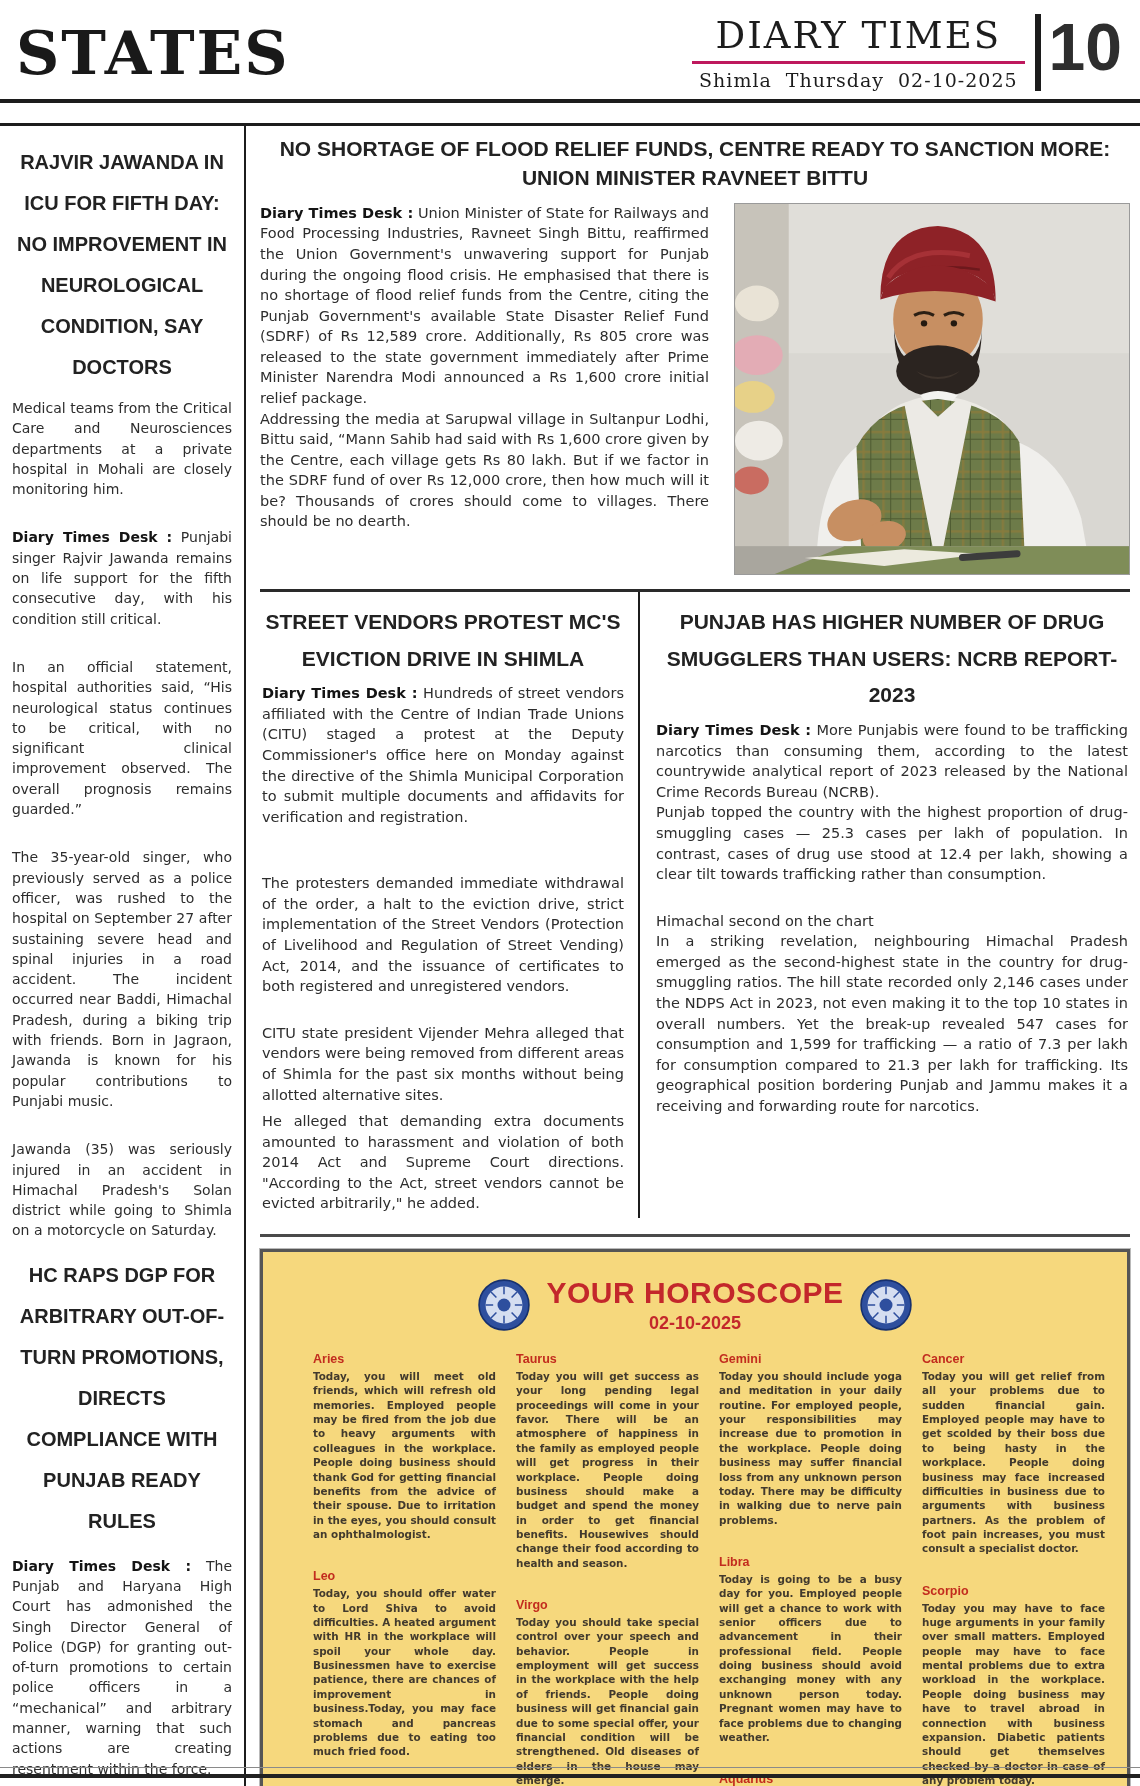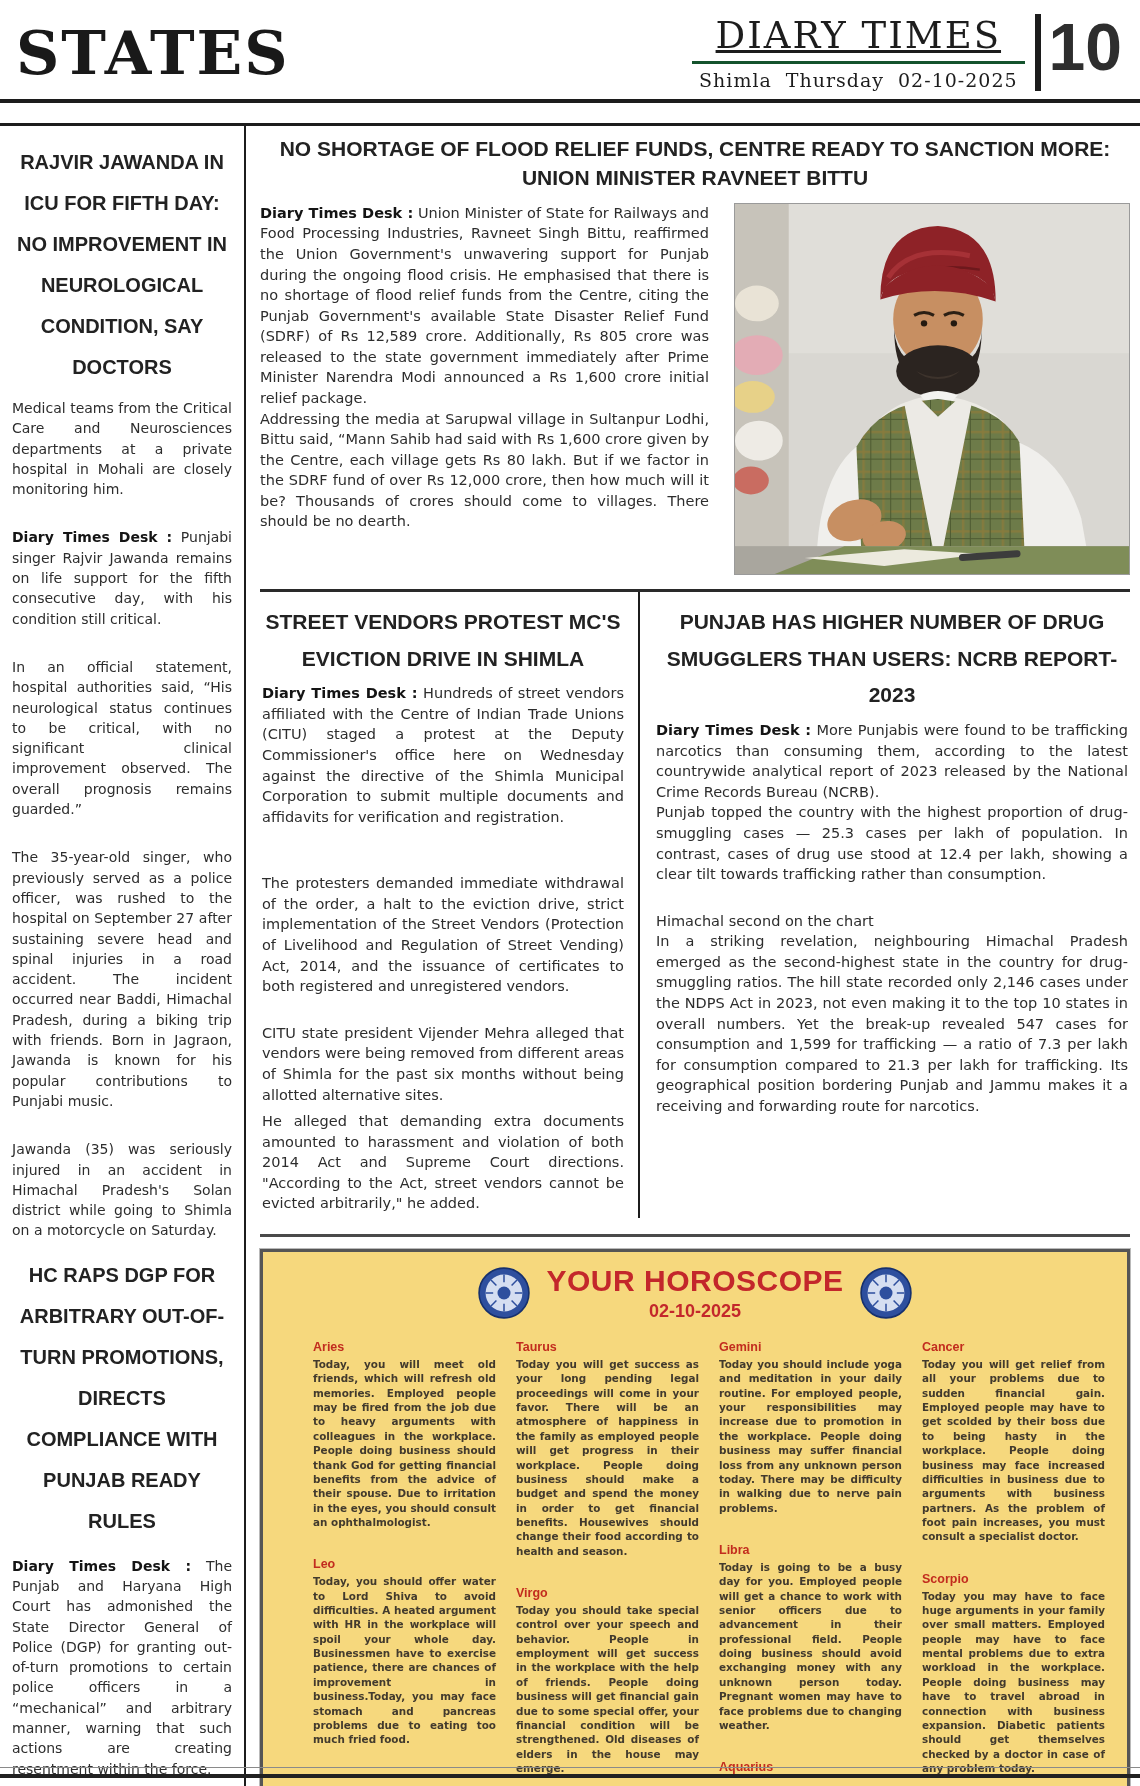--- a/index.html
+++ b/index.html
@@ -20,7 +20,7 @@
   }
   .masthead-block { display:flex; align-items:stretch; gap:10px; }
   .masthead-text { text-align:center; font-family:"DejaVu Serif", serif; color:#1d1d1d; }
-  .masthead-title { font-size:37px; letter-spacing:2px; border-bottom:3px solid #14532d; padding:0 6px 4px 6px;text-decoration:underline; }
+  .masthead-title { font-size:37px; letter-spacing:2px; border-bottom:3px solid #be185d; padding:0 6px 4px 6px; }
   .dateline { font-size:19px; padding-top:5px; letter-spacing:1px; }
   .dateline span { margin:0 7px; }
   .page-number {

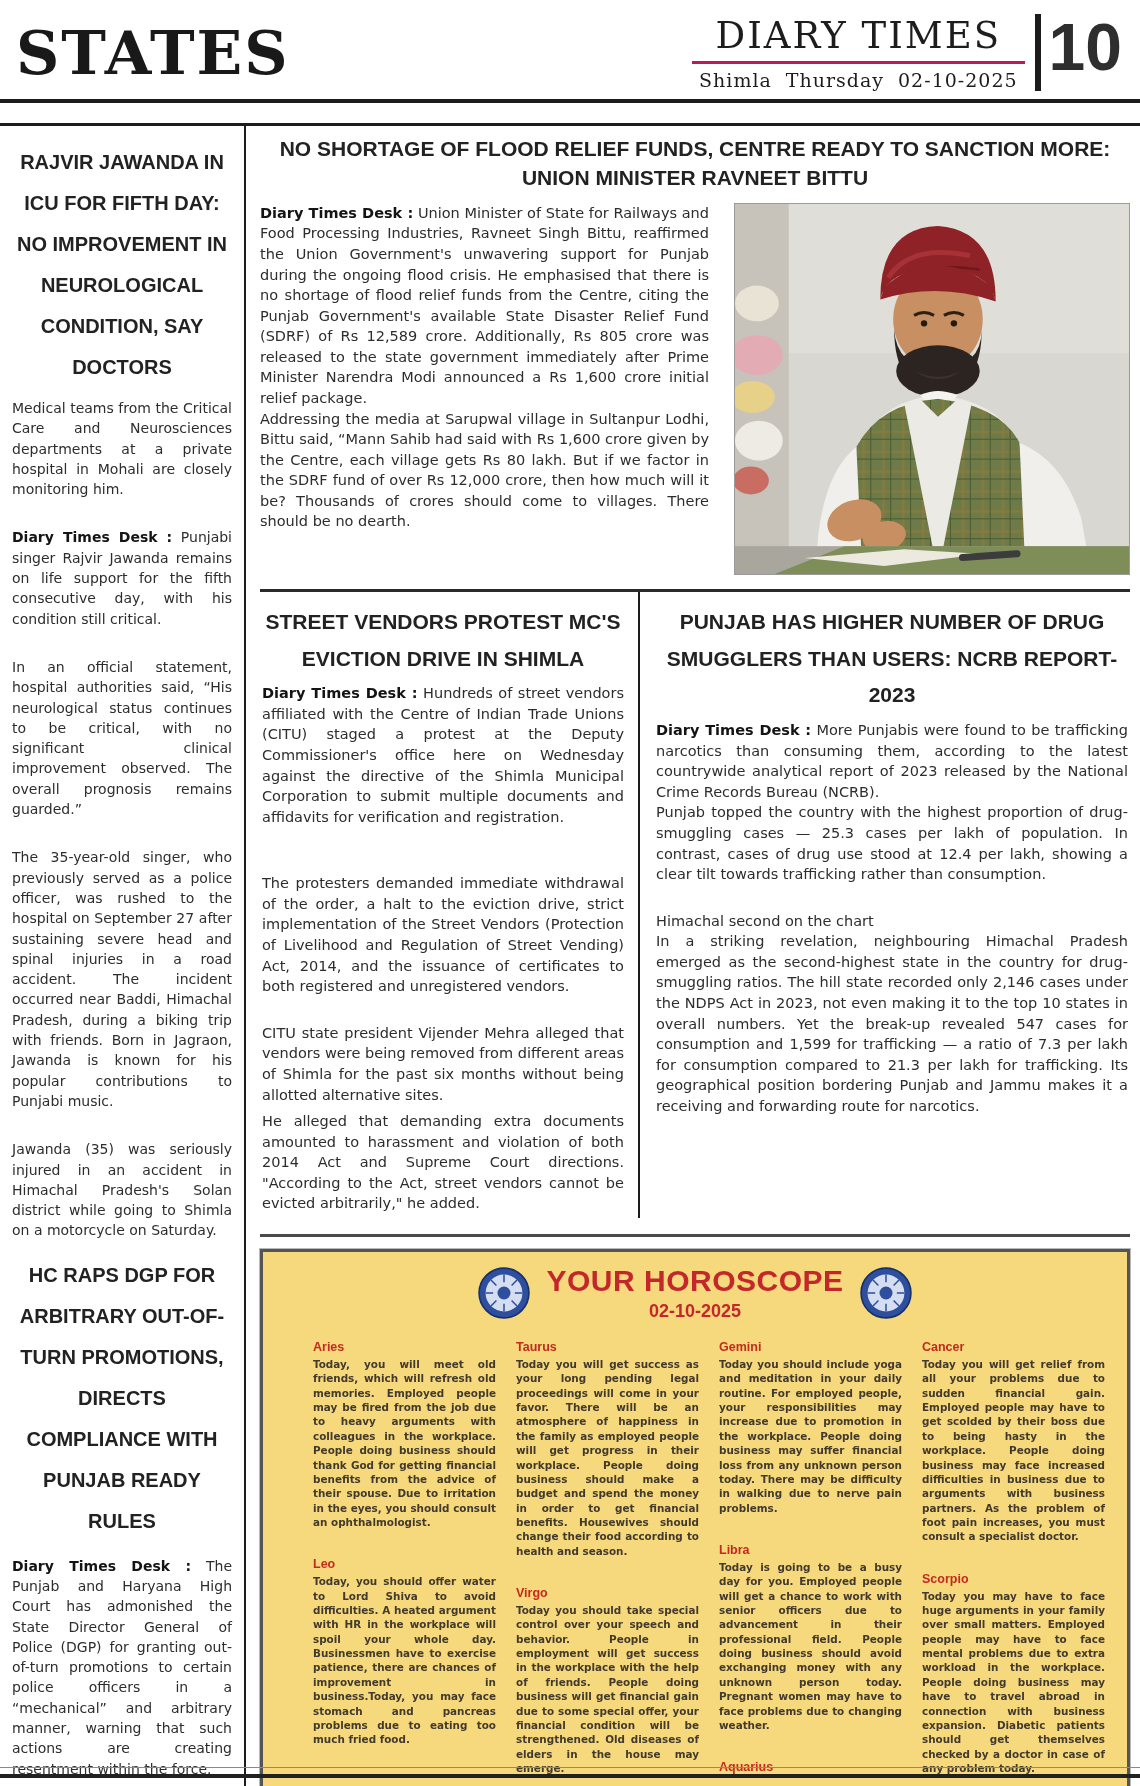--- a/index.html
+++ b/index.html
@@ -191,7 +191,7 @@
     <div class="two-cols">
       <div class="vendors-col">
         <div class="headline hl-lower">STREET VENDORS PROTEST MC'S EVICTION DRIVE IN SHIMLA</div>
-        <p><span class="byline">Diary Times Desk :</span> <span>Hundreds of street vendors affiliated with the Centre of Indian Trade Unions (CITU) staged a protest at the Deputy Commissioner's office here on Wednesday against the directive of the Shimla Municipal Corporation to submit multiple documents and affidavits for verification and registration.</span></p>
+        <p><span class="byline">Diary Times Desk :</span> <span>Hundreds of street vendors affiliated with the Centre of Indian Trade Unions (CITU) staged a protest at the Deputy Commissioner's office here on Monday against the directive of the Shimla Municipal Corporation to submit multiple documents and affidavits for verification and registration.</span></p>
         <p class="gap-lg">The protesters demanded immediate withdrawal of the order, a halt to the eviction drive, strict implementation of the Street Vendors (Protection of Livelihood and Regulation of Street Vending) Act, 2014, and the issuance of certificates to both registered and unregistered vendors.</p>
         <p class="gap-md">CITU state president Vijender Mehra alleged that vendors were being removed from different areas of Shimla for the past six months without being allotted alternative sites.</p>
         <p class="gap-sm">He alleged that demanding extra documents amounted to harassment and violation of both 2014 Act and Supreme Court directions. "According to the Act, street vendors cannot be evicted arbitrarily," he added.</p>

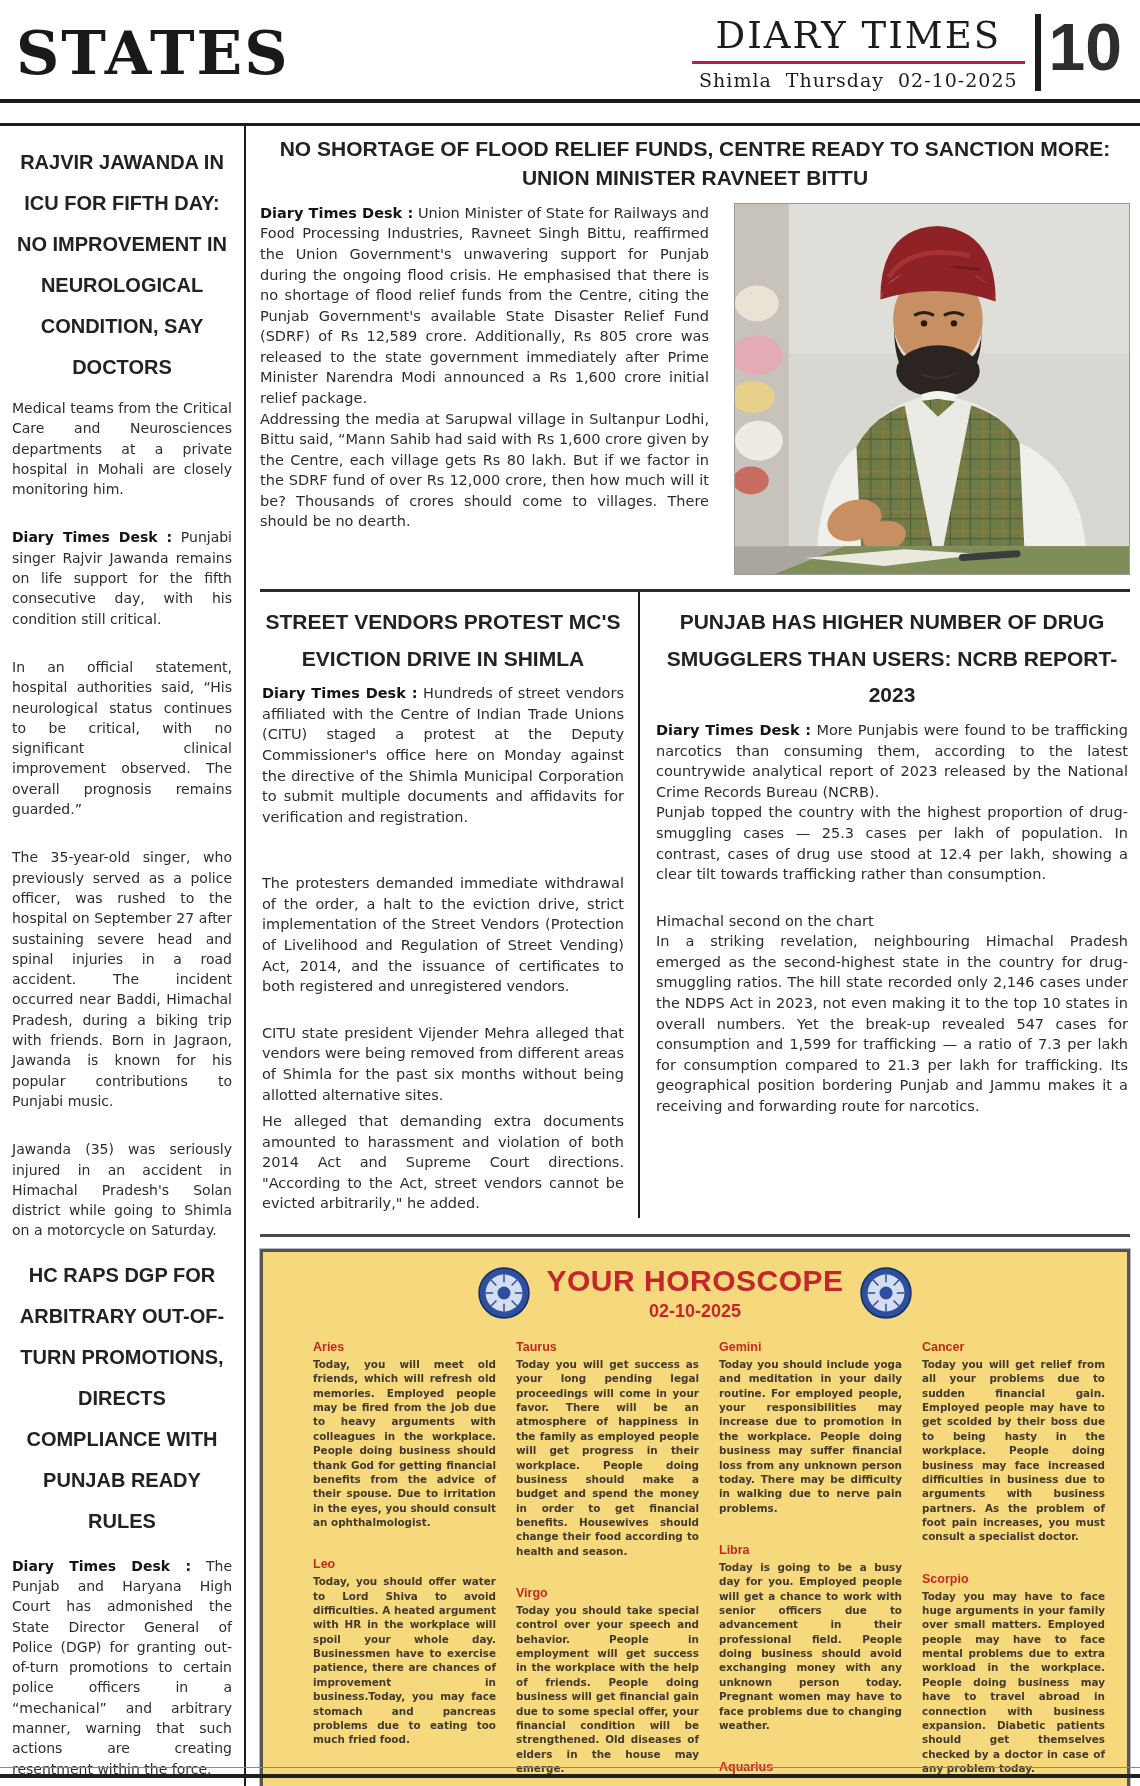--- a/index.html
+++ b/index.html
@@ -71,7 +71,7 @@
     border:3px solid #555; box-shadow:0 0 0 1px #b9b9b9;
     height:578px; overflow:hidden;
   }
-  .h-header { display:flex; justify-content:center; align-items:center; gap:16px; padding-top:12px; }
+  .h-header { display:flex; justify-content:center; align-items:center; gap:16px; padding-top:24px; }
   .h-logo { width:52px; height:52px; }
   .h-titleblock { text-align:center; }
   .h-title {

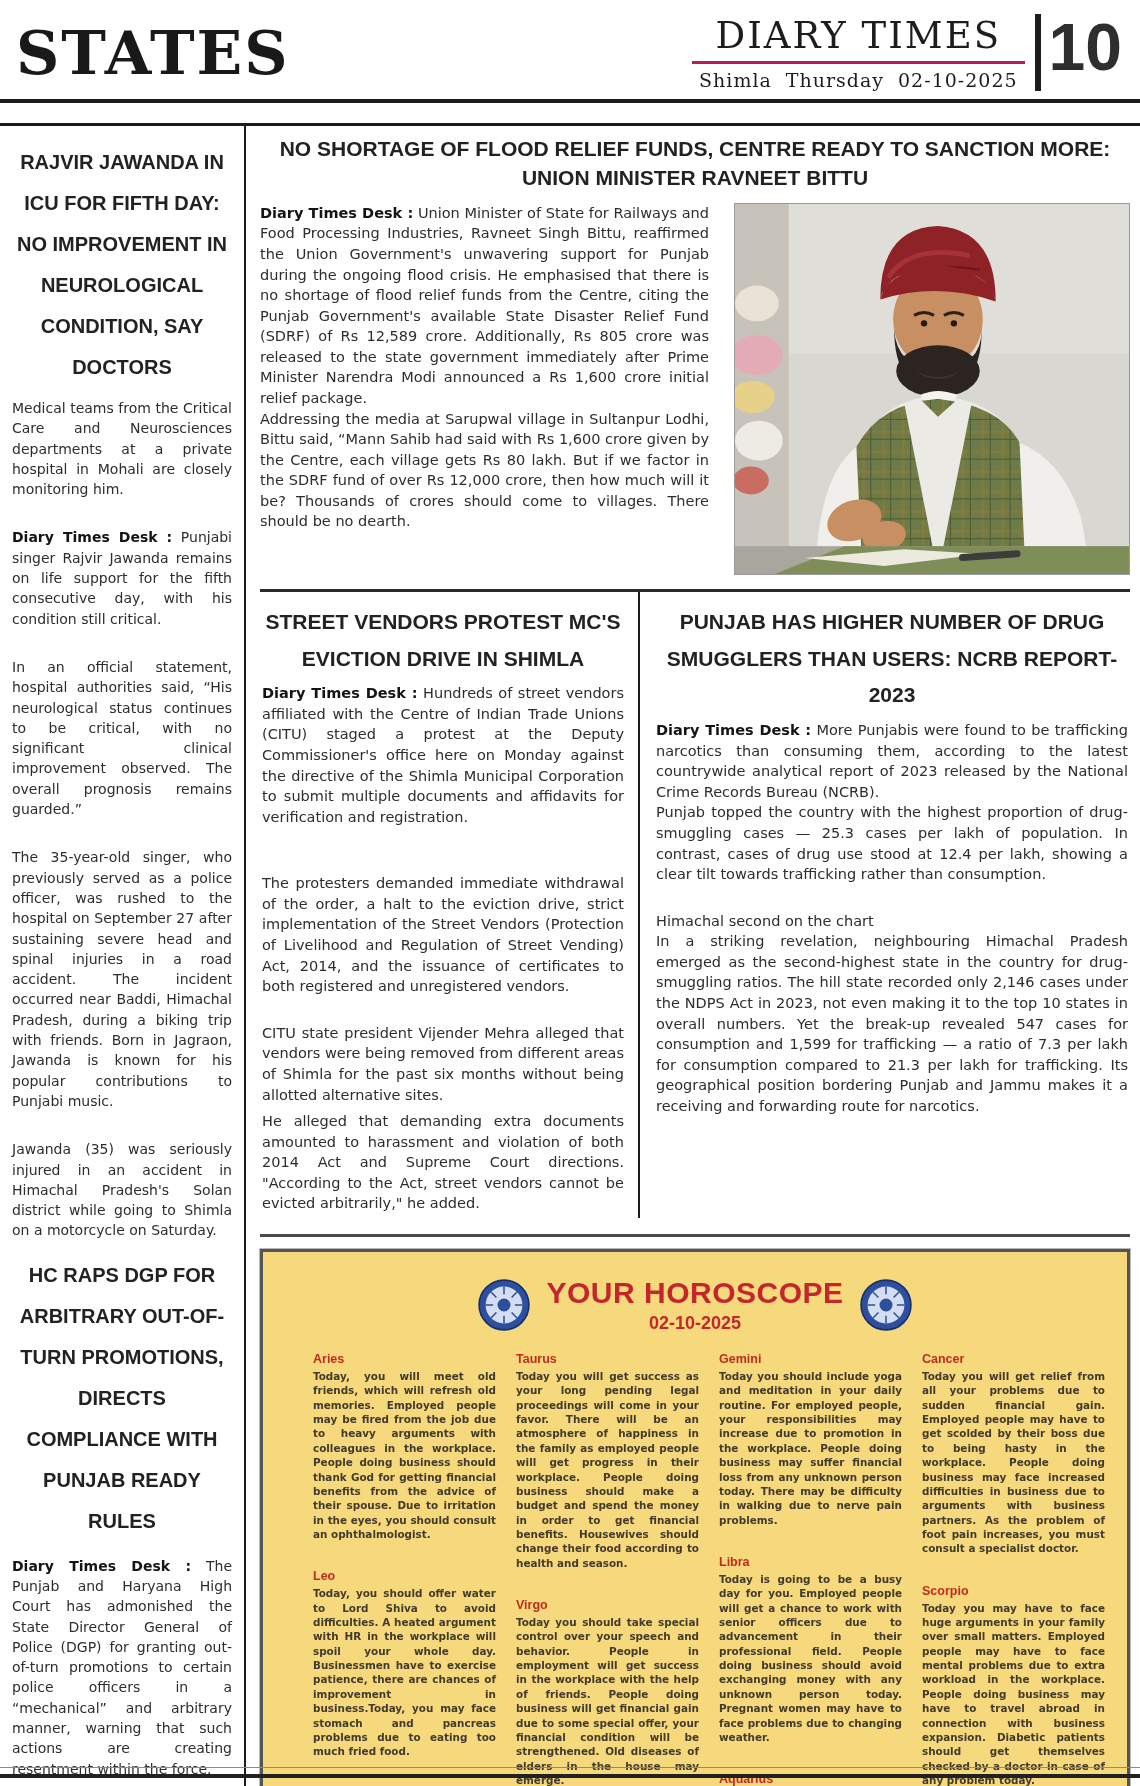--- a/index.html
+++ b/index.html
@@ -122,7 +122,7 @@
     <p>Jawanda (35) was seriously injured in an accident in Himachal Pradesh's Solan district while going to Shimla on a motorcycle on Saturday.</p>
 
     <div class="headline hl-left" style="margin-top:-14px">HC RAPS DGP FOR ARBITRARY OUT-OF-TURN PROMOTIONS, DIRECTS COMPLIANCE WITH PUNJAB READY RULES</div>
-    <p style="margin-top:14px"><span class="byline">Diary Times Desk :</span> <span>The Punjab and Haryana High Court has admonished the State Director General of Police (DGP) for granting out-of-turn promotions to certain police officers in a “mechanical” and arbitrary manner, warning that such actions are creating resentment within the force.</span></p>
+    <p style="margin-top:14px"><span class="byline">Diary Times Desk :</span> <span>The Punjab and Haryana High Court has admonished the Singh Director General of Police (DGP) for granting out-of-turn promotions to certain police officers in a “mechanical” and arbitrary manner, warning that such actions are creating resentment within the force.</span></p>
 
   </div>
 

